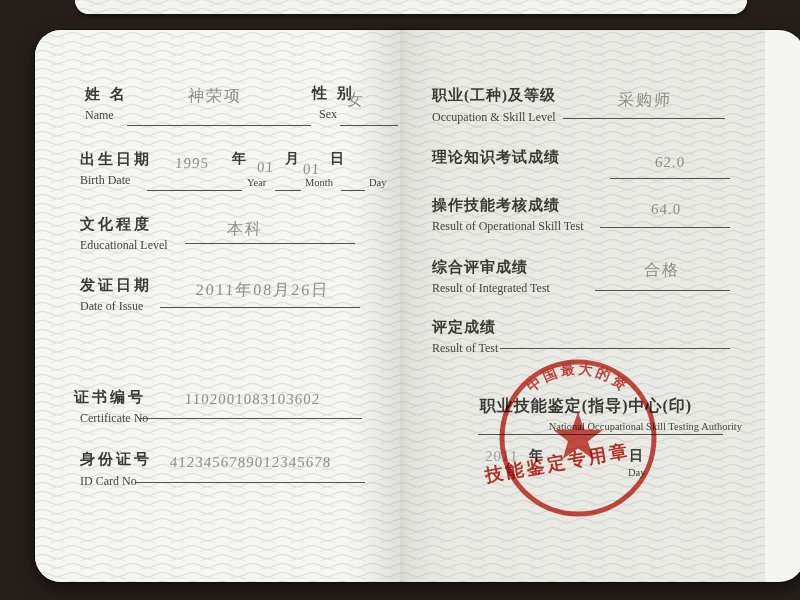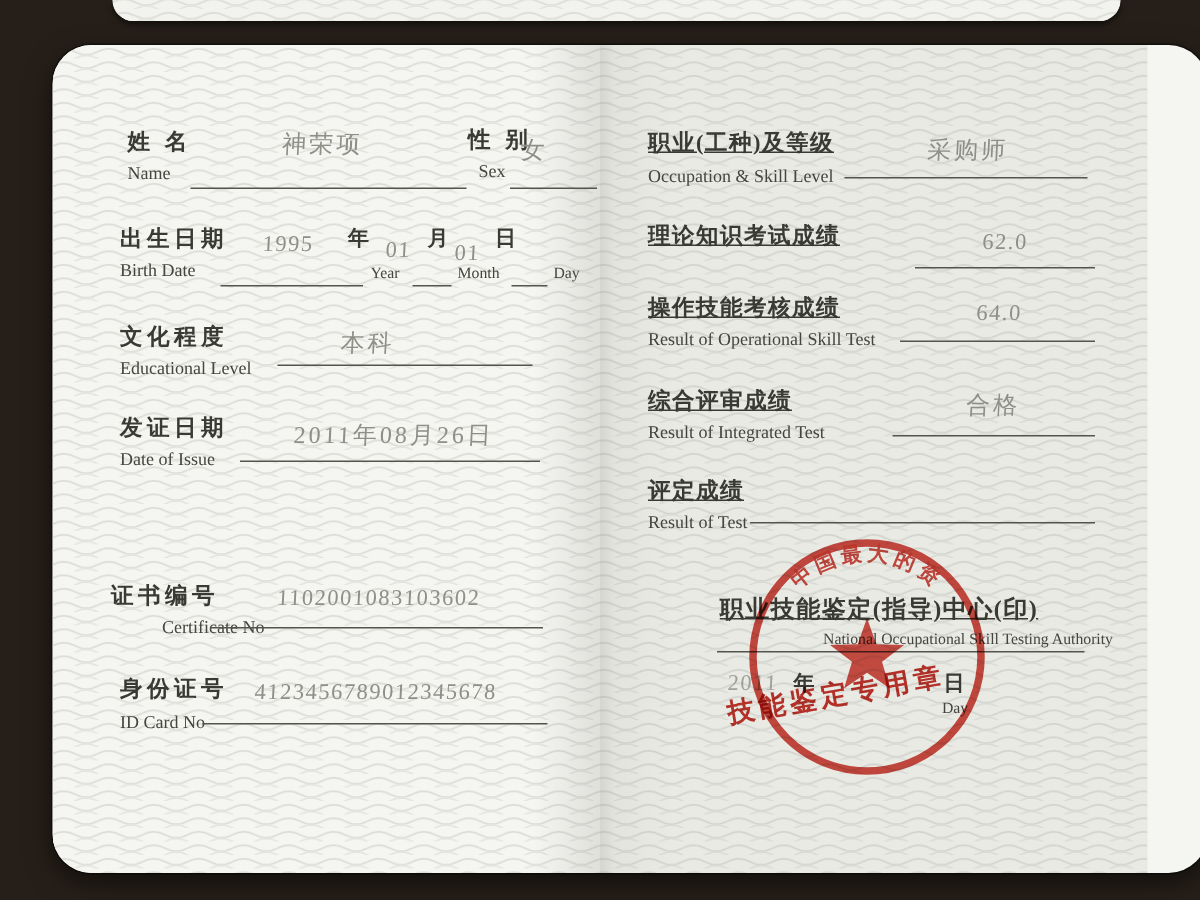--- a/index.html
+++ b/index.html
@@ -24,7 +24,7 @@
 
   .zh{position:absolute;font-weight:700;font-size:15px;color:#3a3a34;
     letter-spacing:3px;white-space:nowrap;}
-  .zh.tight{letter-spacing:1px;text-decoration:underline;}
+  .zh.tight{letter-spacing:1px;}
   .en{position:absolute;font-size:12px;color:#45453f;white-space:nowrap;}
   .en.small{font-size:10.5px;text-align:right;}
   .hand{position:absolute;color:#8f8f88;font-size:16px;white-space:nowrap;

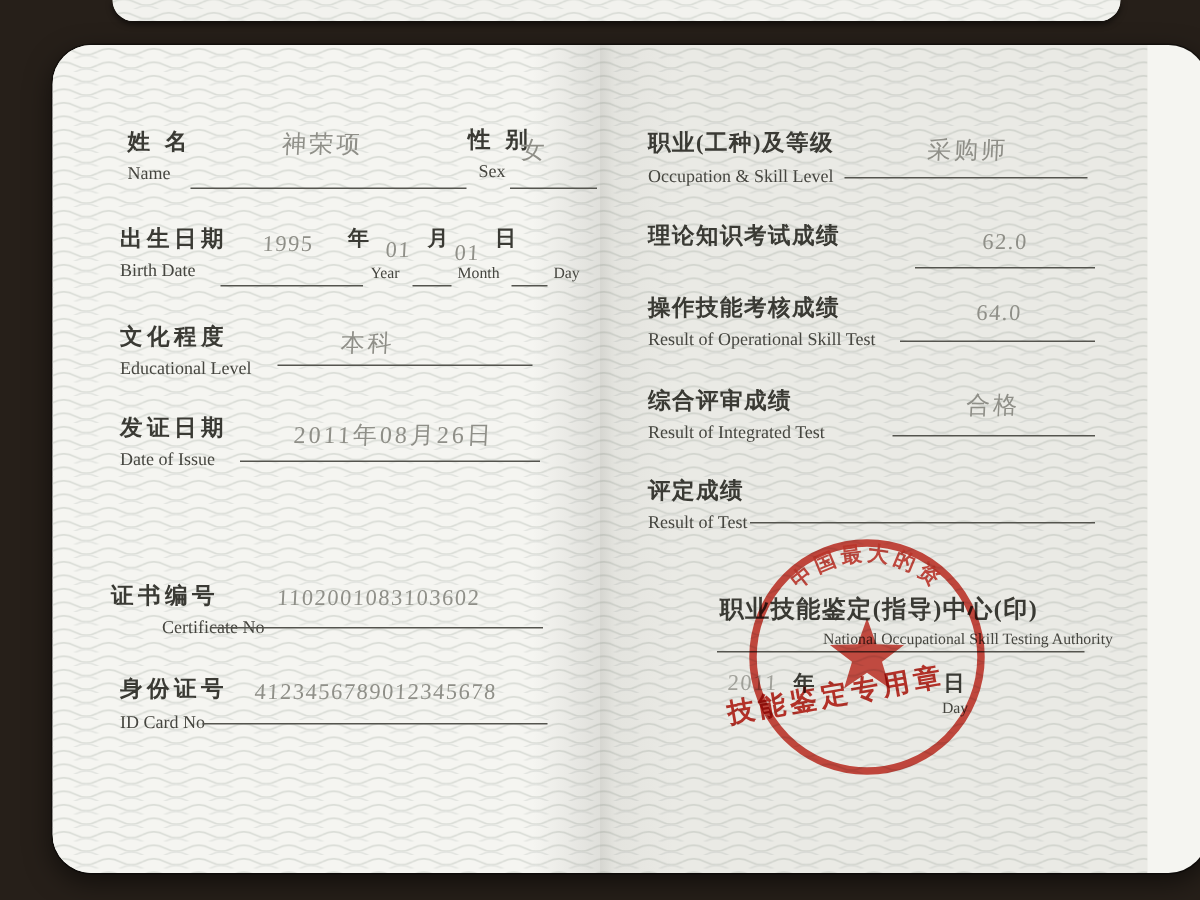--- a/index.html
+++ b/index.html
@@ -105,7 +105,7 @@
     <div class="rule" style="left:125px;top:277px;width:200px;"></div>
 
     <div class="zh" style="left:39px;top:358px;">证书编号</div>
-    <div class="en" style="left:45px;top:381px;margin-left:28px;">Certificate No</div>
+    <div class="en" style="left:45px;top:381px;">Certificate No</div>
     <div class="hand num ctr" style="left:110px;top:361px;width:215px;">1102001083103602</div>
     <div class="rule" style="left:105px;top:388px;width:222px;"></div>
 

